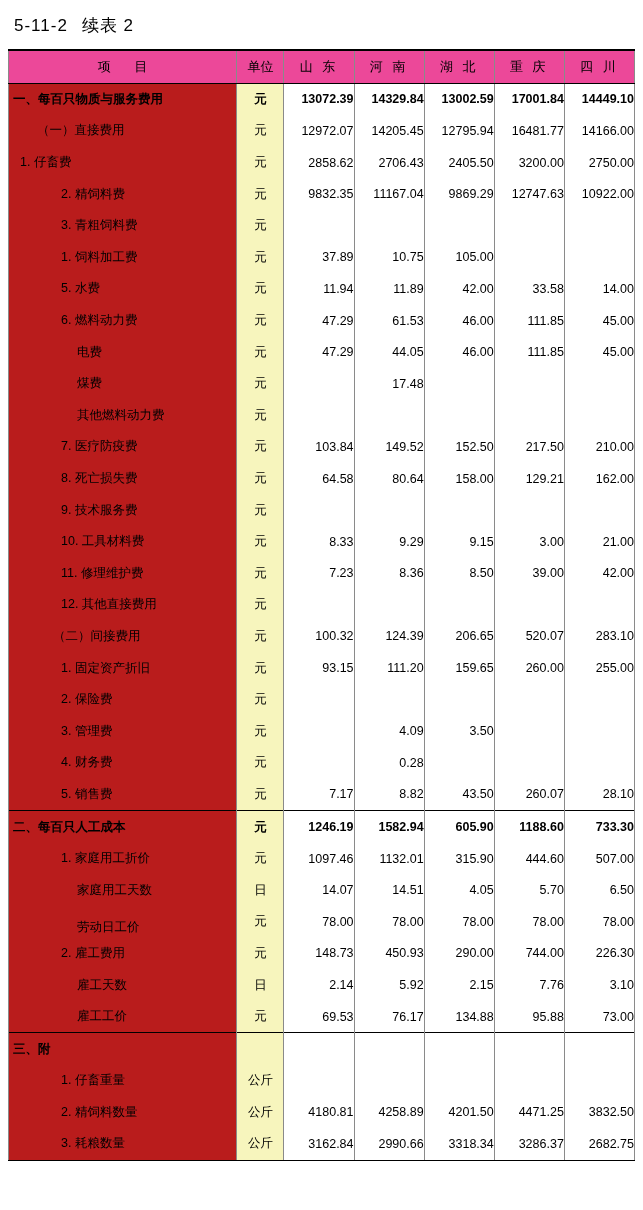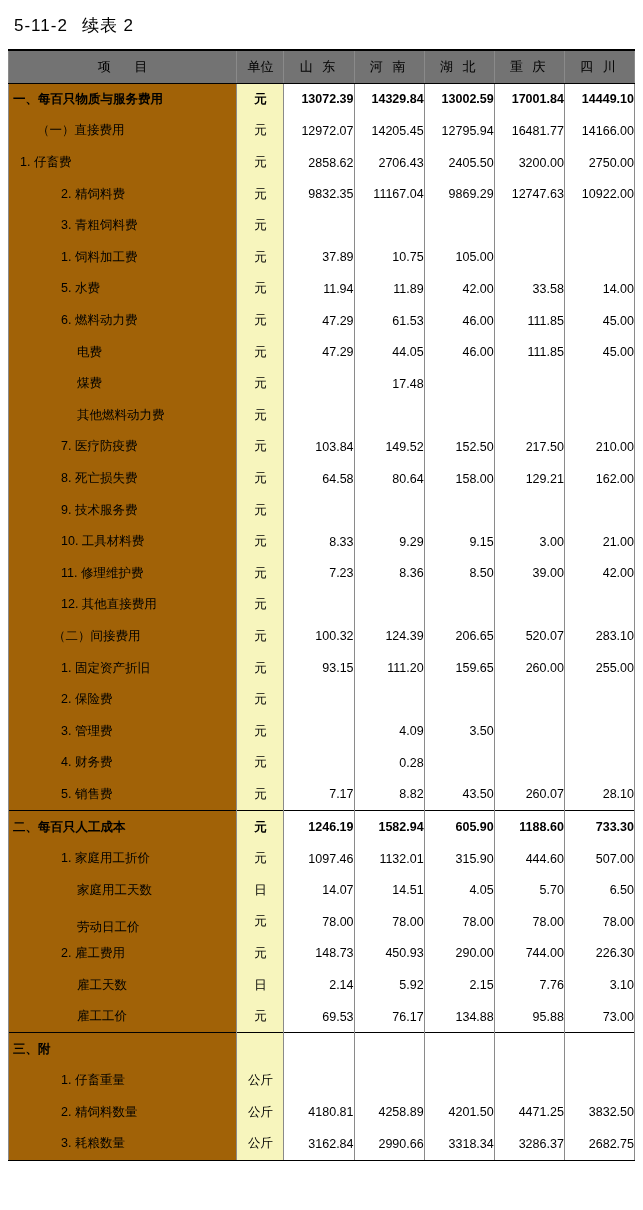--- a/index.html
+++ b/index.html
@@ -46,7 +46,7 @@
     vertical-align: middle;
   }
   thead th {
-    background: #737373;
+    background: #ec4899;
     text-align: center;
     font-weight: normal;
     font-size: 13px;

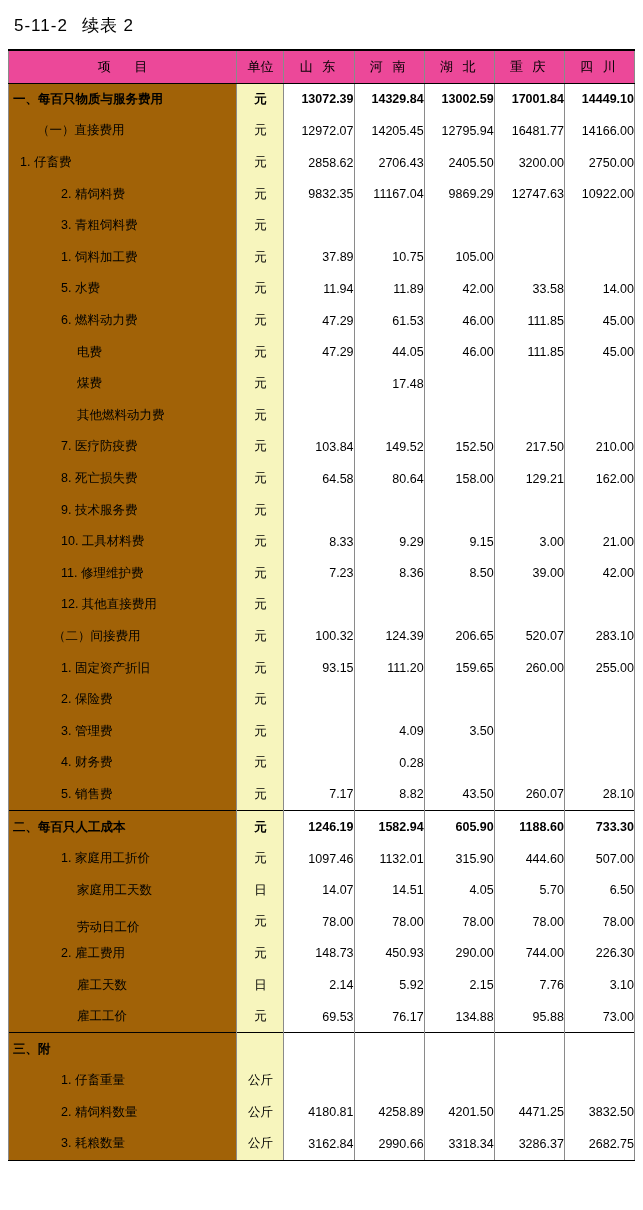--- a/index.html
+++ b/index.html
@@ -59,7 +59,7 @@
   thead th.hdr-unit { letter-spacing: 0px; }
 
   td.item {
-    background: #a16207;
+    background: #b91c1c;
     text-align: left;
     white-space: nowrap;
     overflow: hidden;

